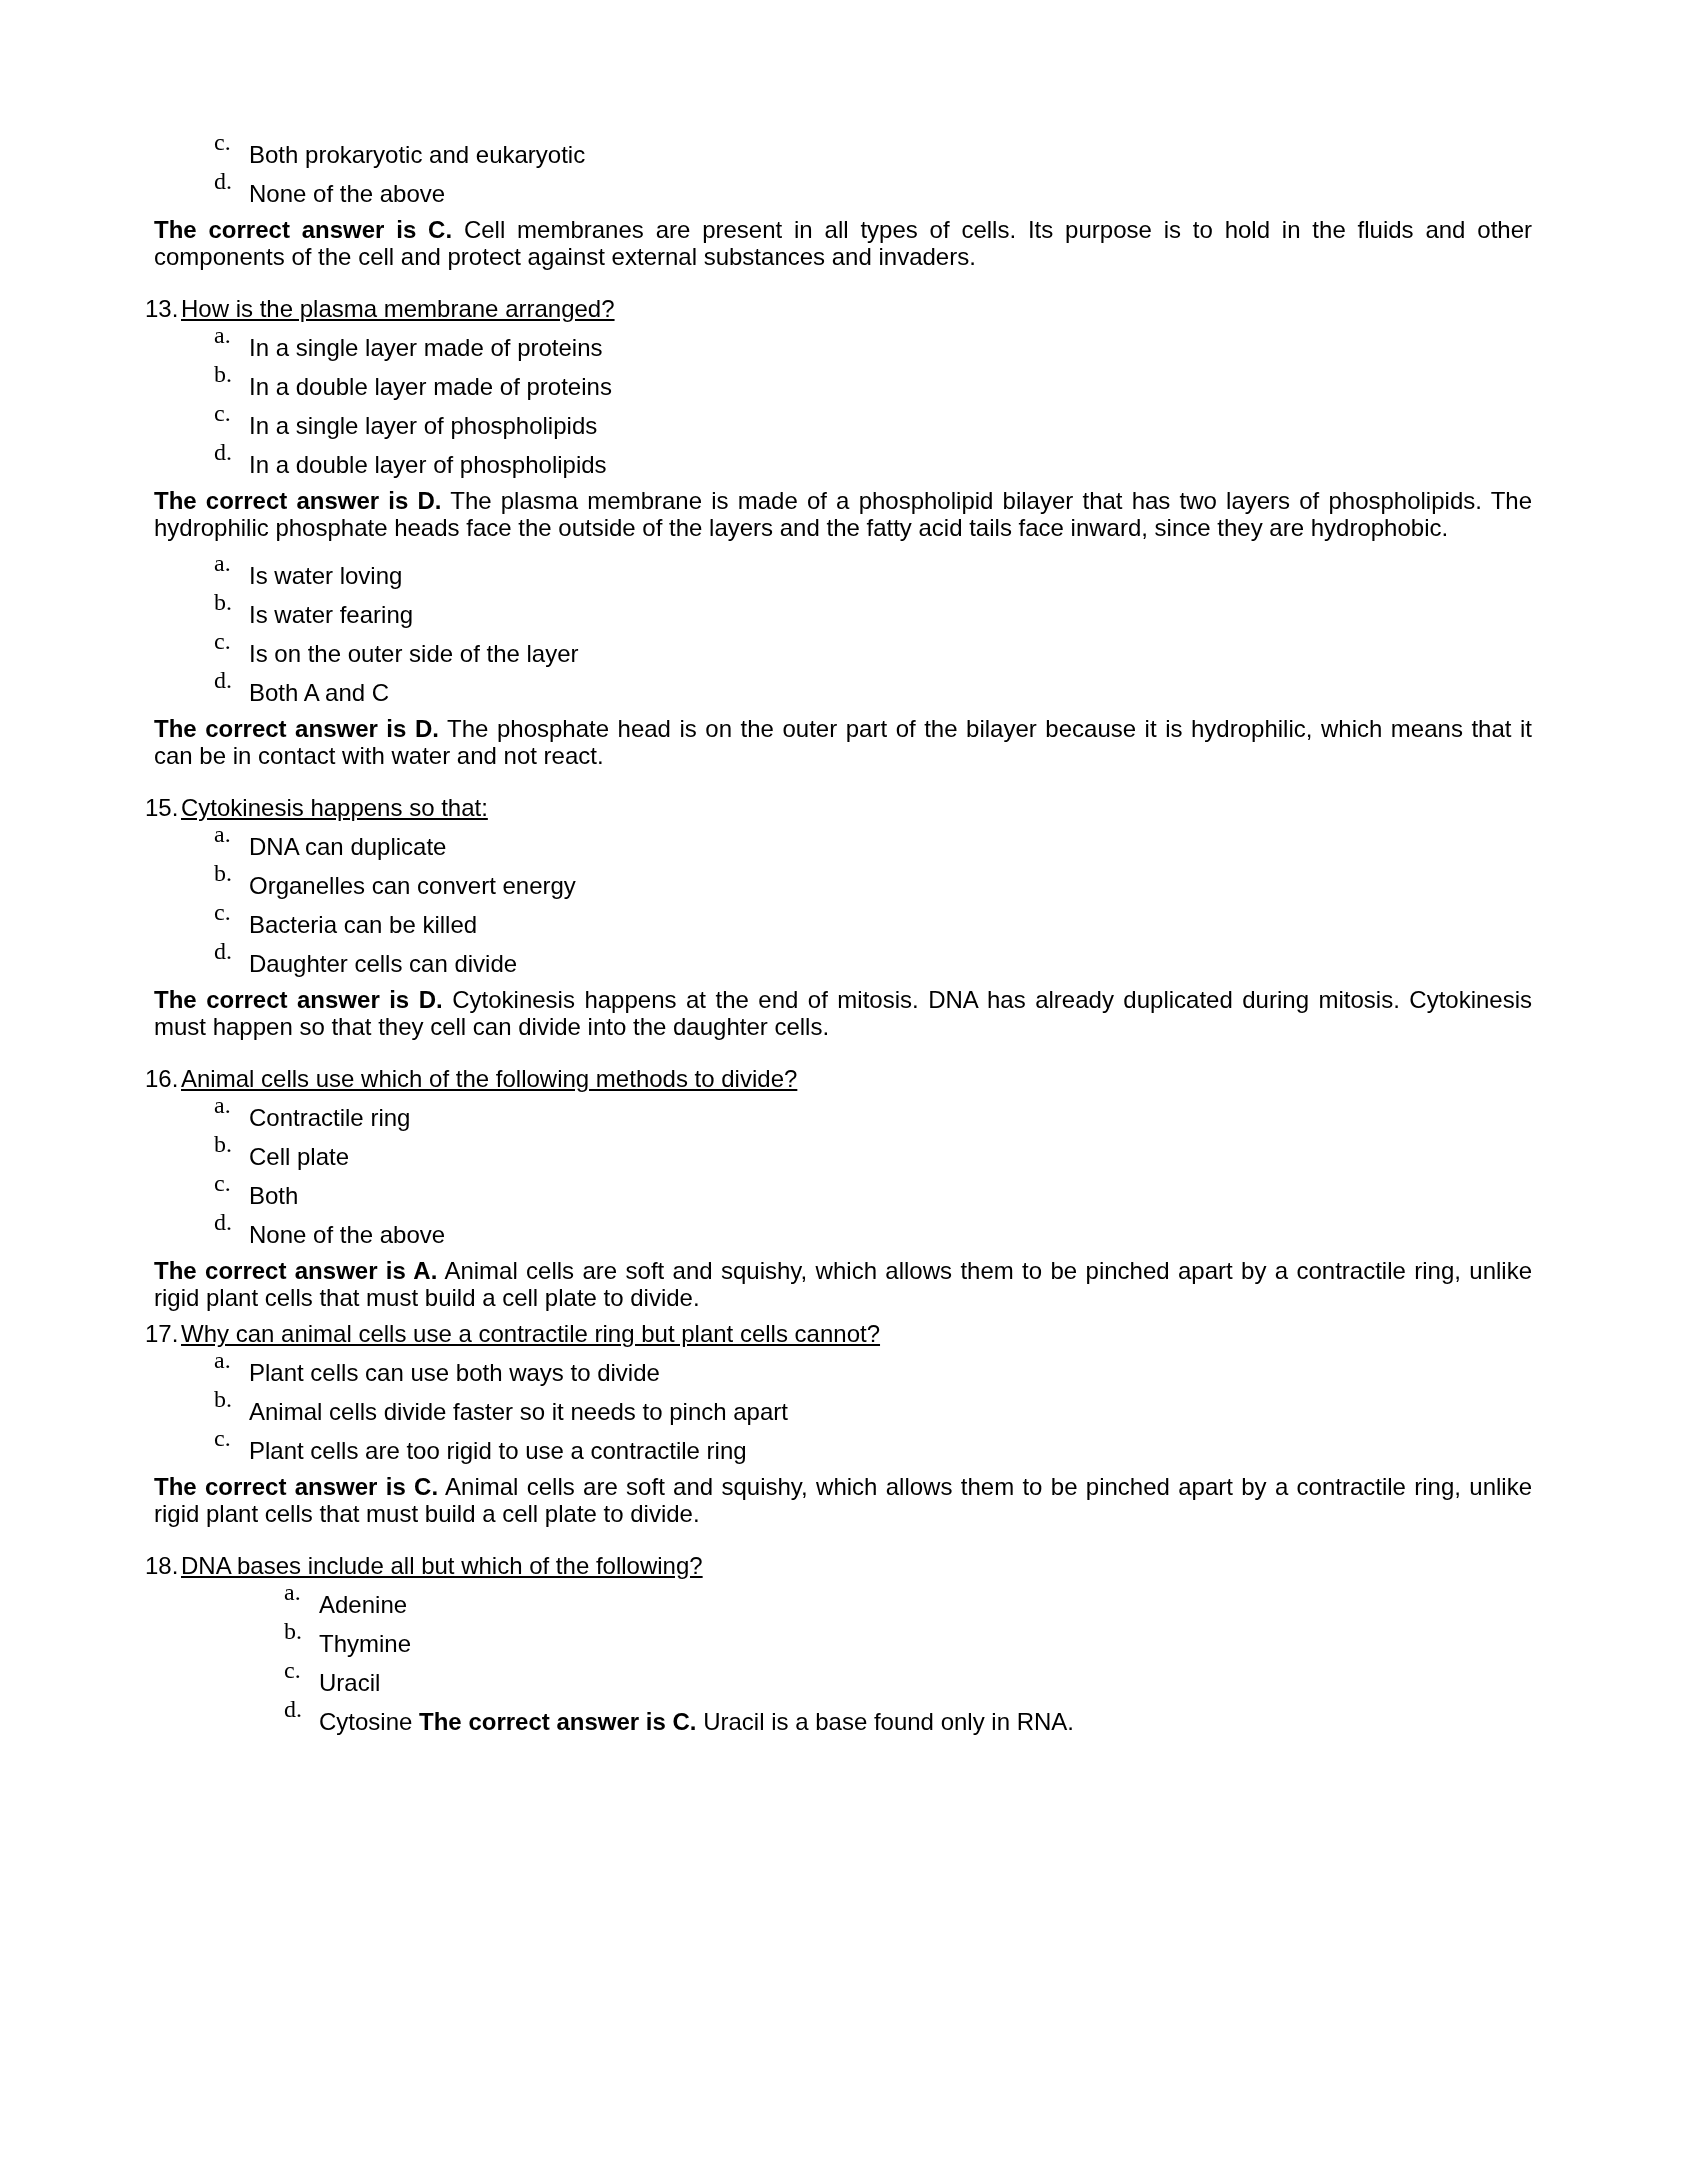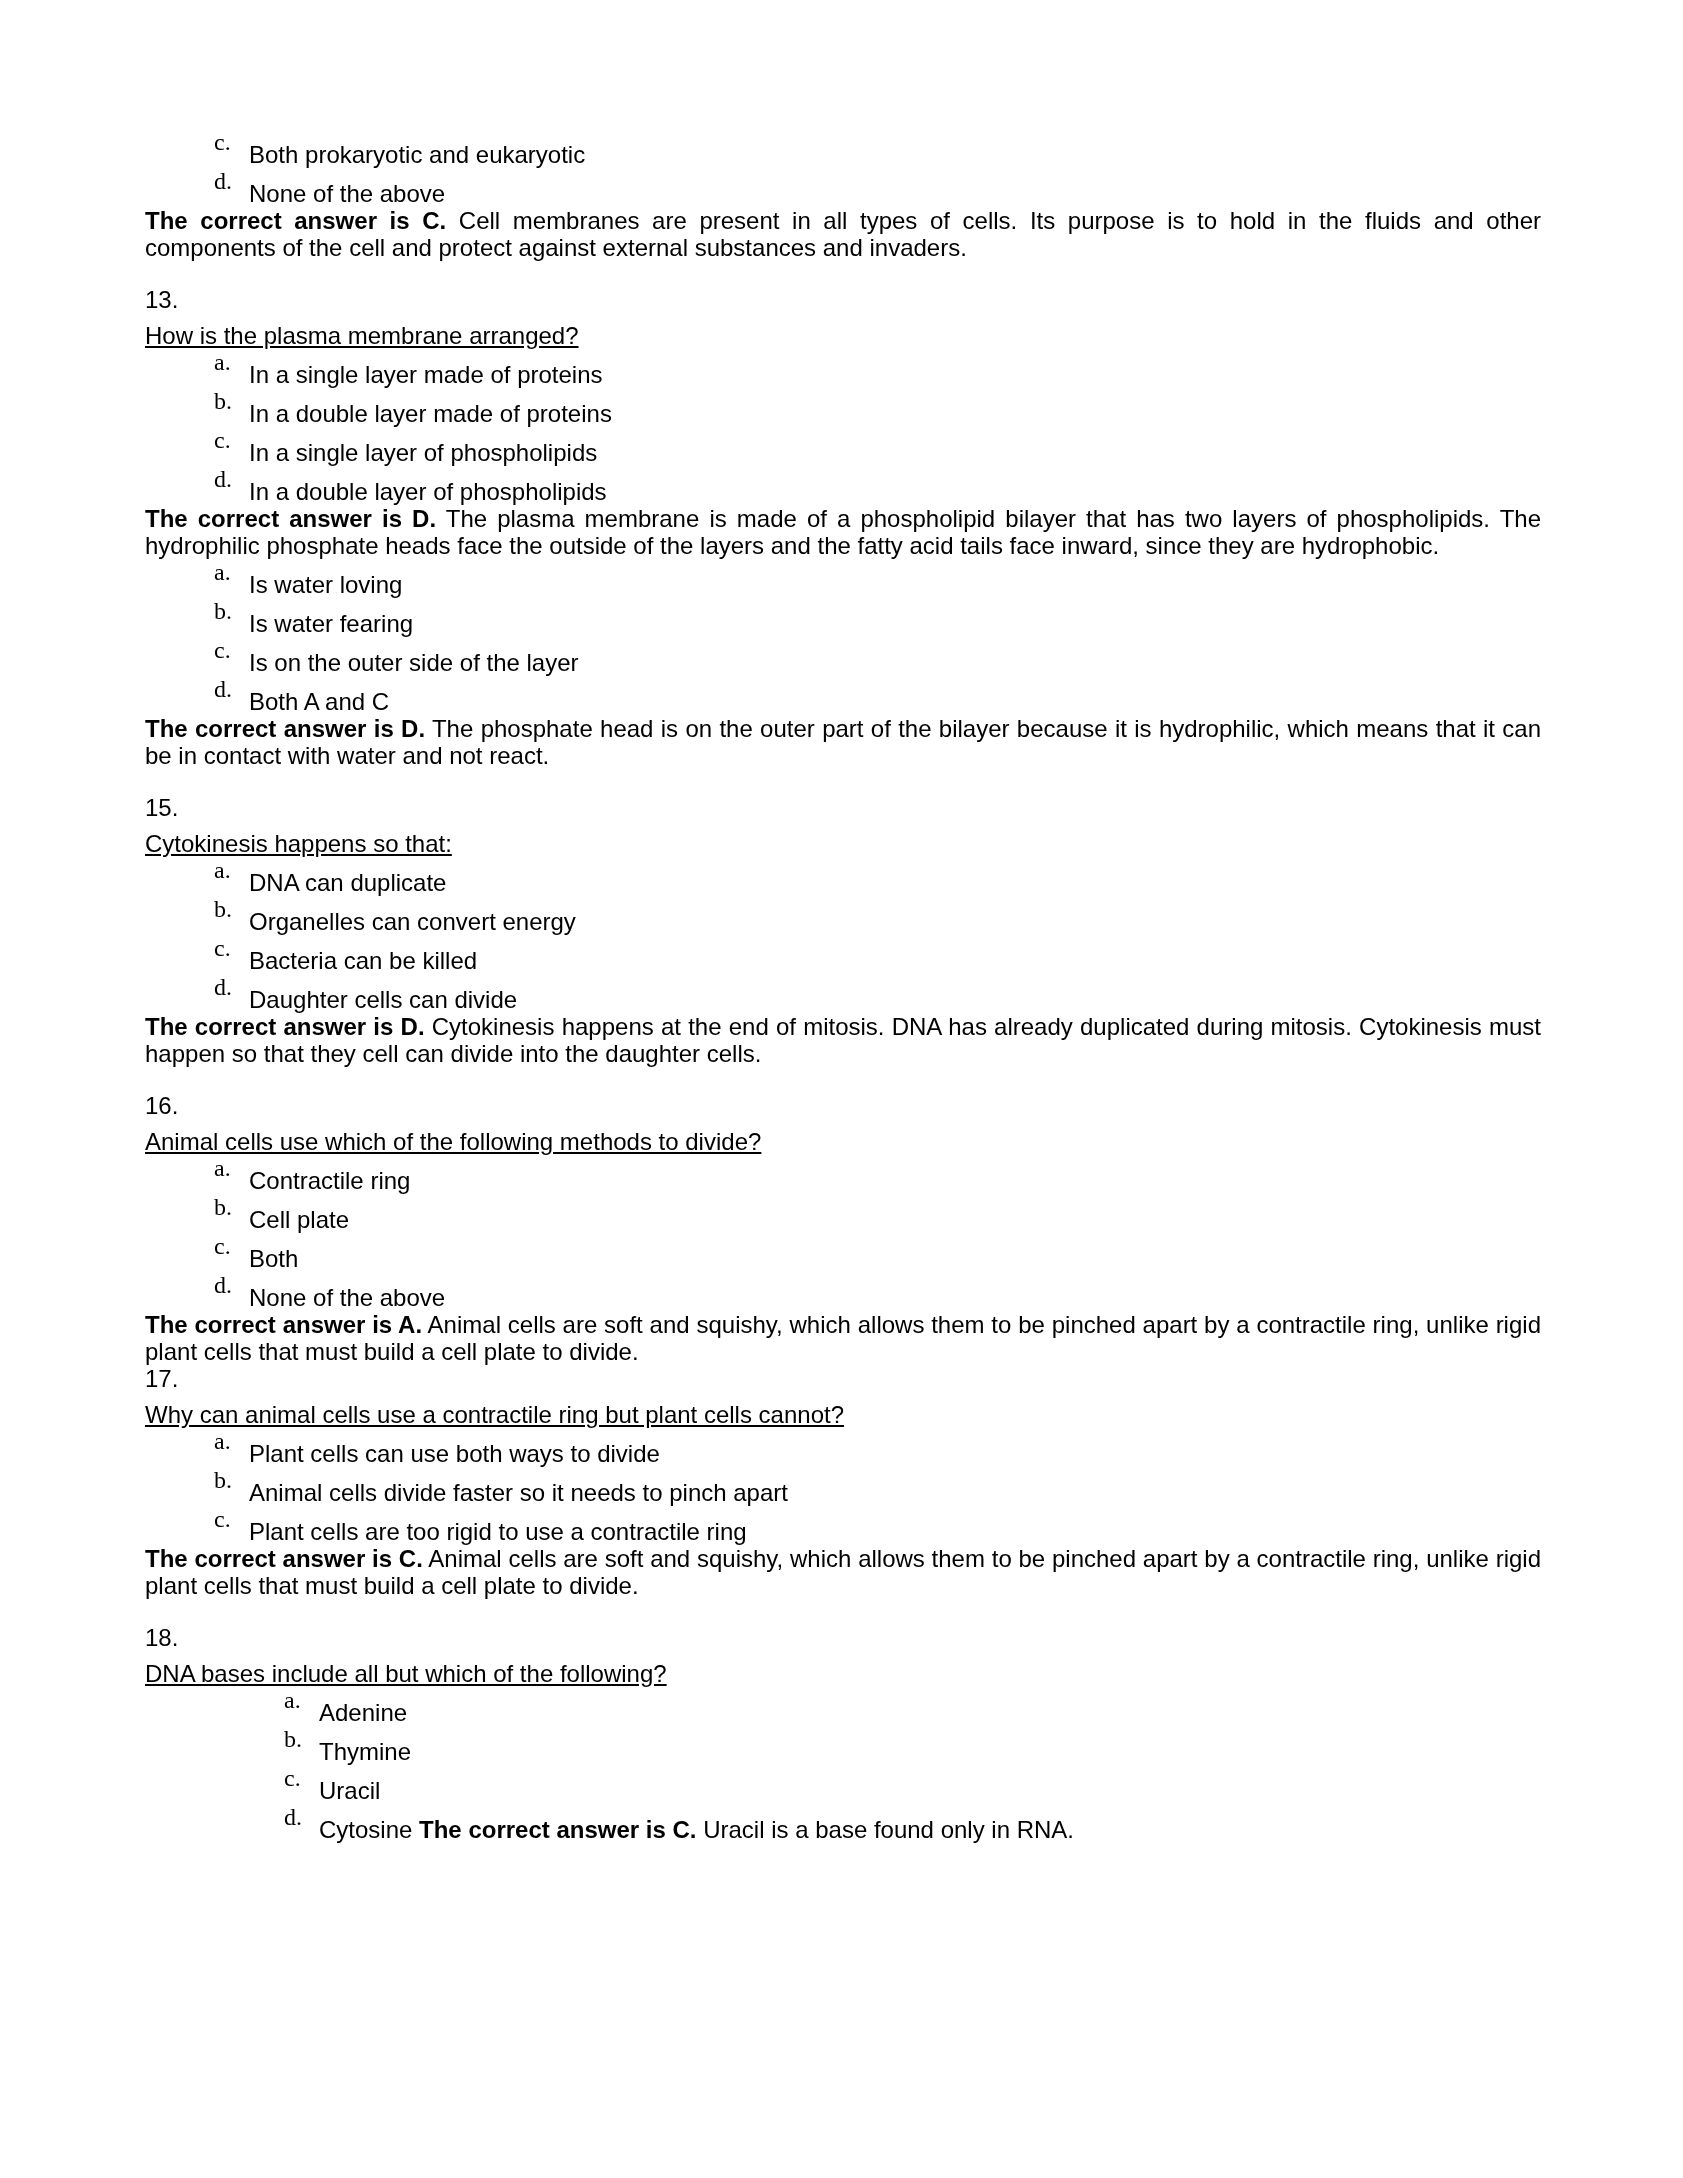--- a/index.html
+++ b/index.html
@@ -35,7 +35,7 @@
   }
   .otext { flex: 1; margin-top: 12px; }
 
-  .answer { margin: 0; text-align: justify; }
+  .answer { margin: 9px; text-align: justify; }
   .answer.spaced { line-height: 27px; }
 
   strong { font-weight: 700; }

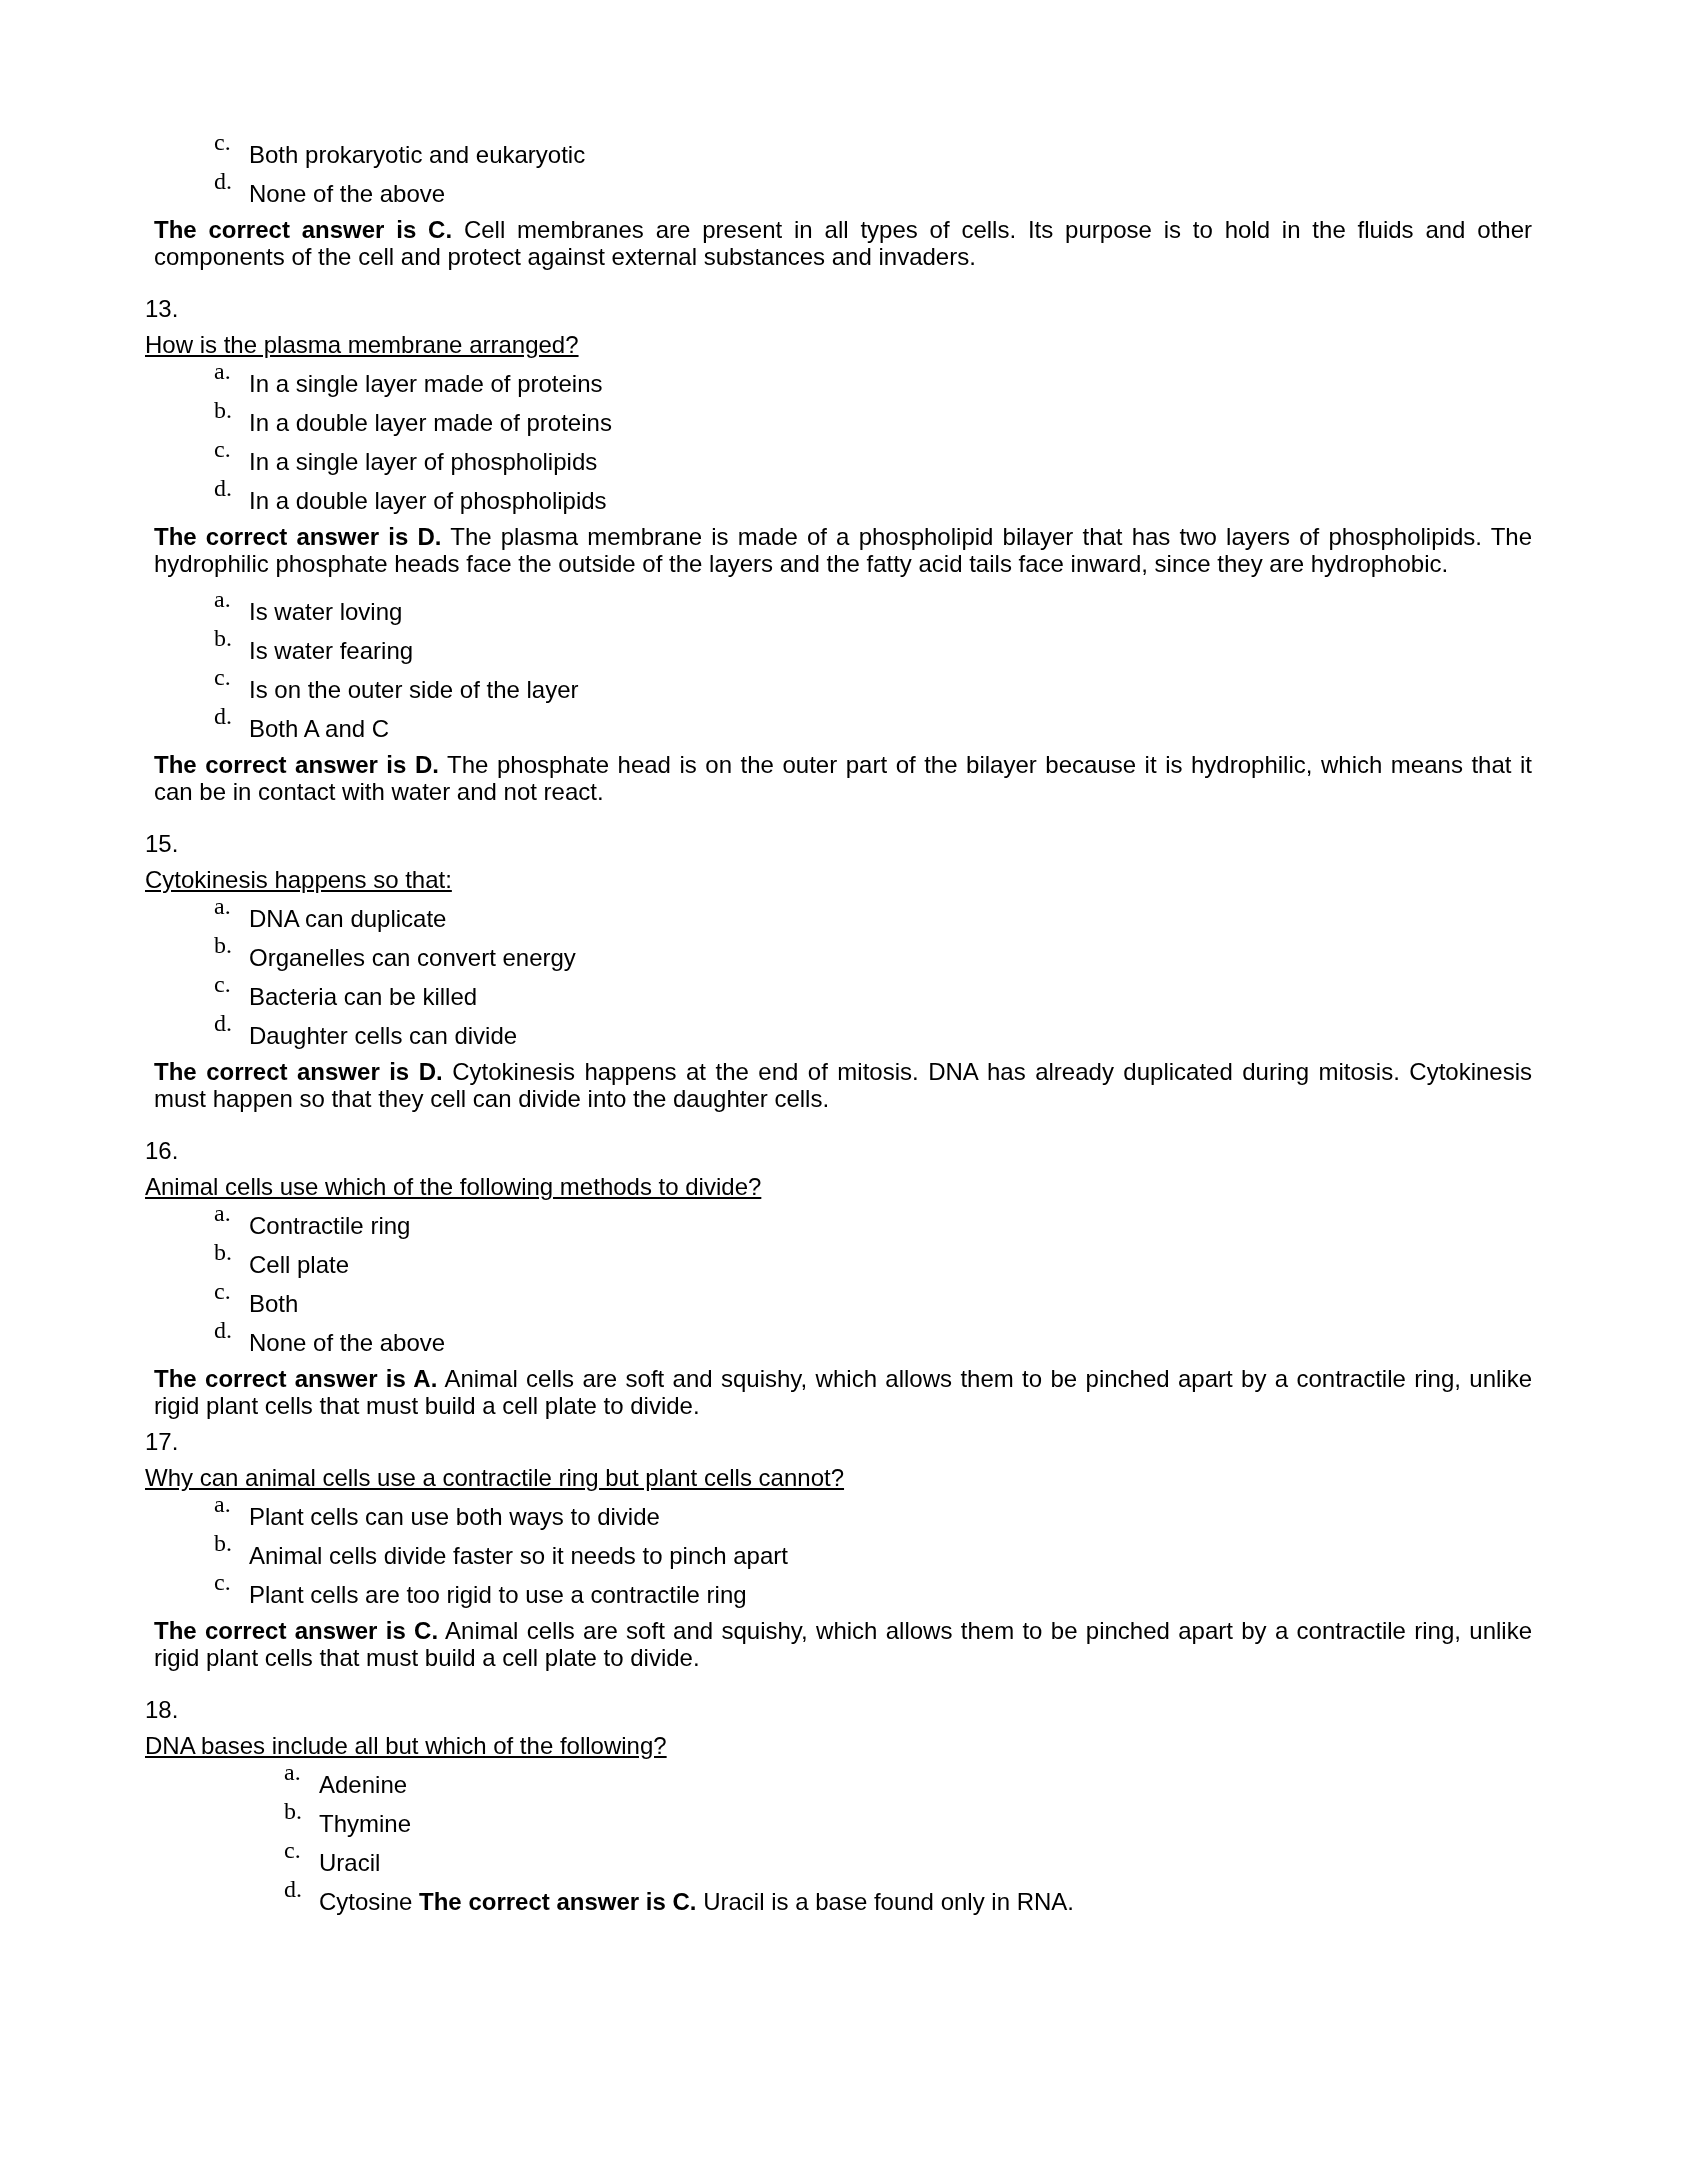--- a/index.html
+++ b/index.html
@@ -23,7 +23,7 @@
   .block { margin: 0; }
   .block.gap { margin-top: 25px; }
 
-  .question { display: flex; flex-direction: column; }
+  .question { display: flex; }
   .qnum { flex: 0 0 36px; }
   .qtext { flex: 1; text-decoration: underline; }
 

